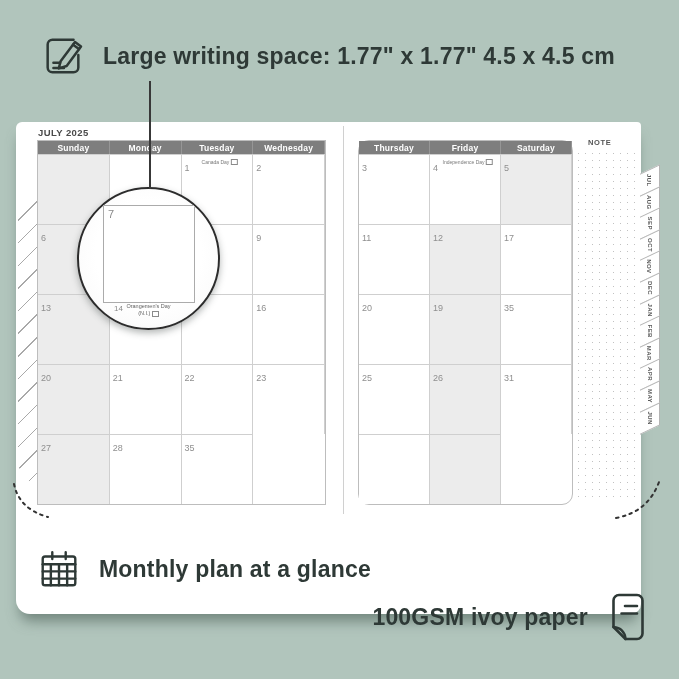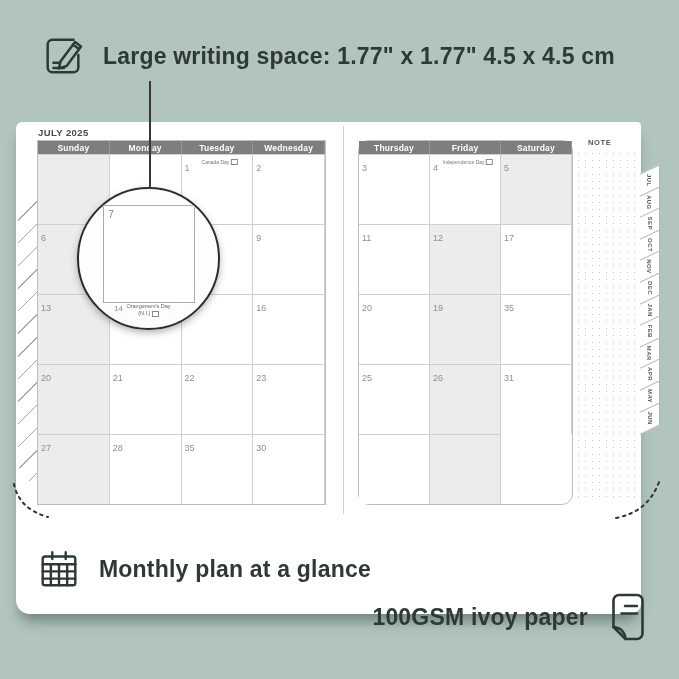--- a/index.html
+++ b/index.html
@@ -103,7 +103,6 @@
         <div class="cell shaded"><span class="dnum">27</span></div>
         <div class="cell"><span class="dnum">28</span></div>
         <div class="cell"><span class="dnum">35</span></div>
-        <div class="cell"><span class="dnum">30</span></div>
       </div>
     <div id="spine"></div>
     <div id="right-grid" class="grid" style="grid-template-columns: repeat(3, 1fr);">

